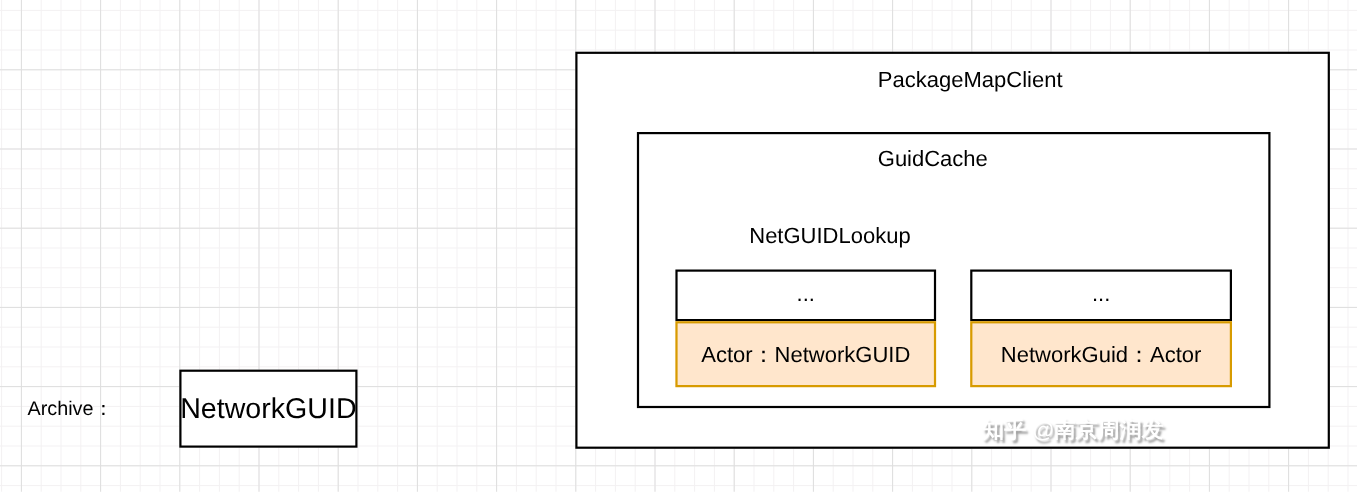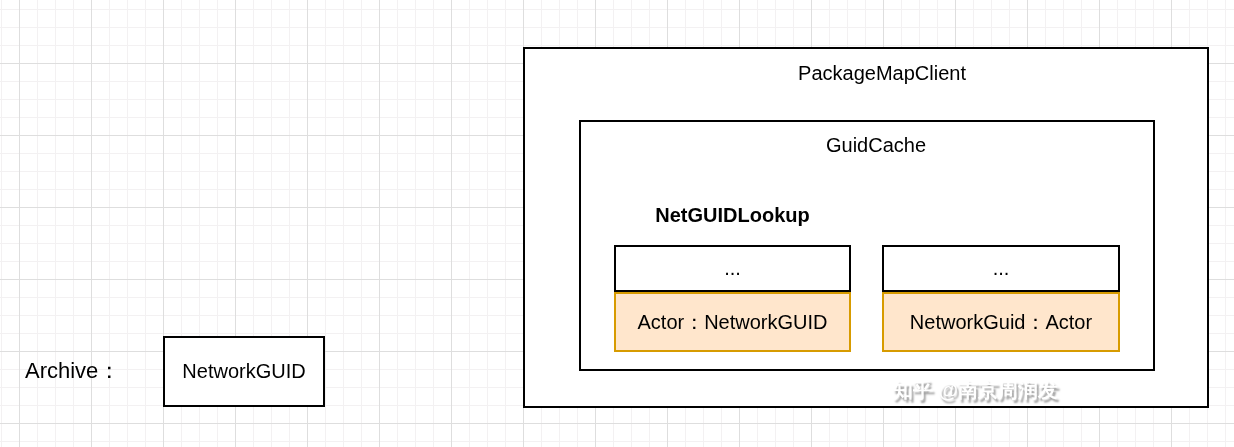--- a/index.html
+++ b/index.html
@@ -42,7 +42,7 @@
   .outer-title { left: 523px; top: 62px;  width: 686px; padding-left: 32px; }
   
   .gc-box      { left: 579px; top: 120px; width: 576px; height: 251px; }
-  .gc-title    { left: 588px; top: 134px; width: 576px; }
+  .gc-title    { left: 560px; top: 134px; width: 576px; }
   
   .net-label   { left: 614px; top: 204px; width: 237px; font-weight: bold; }
   .obj-label   { left: 882px; top: 204px; width: 238px; }

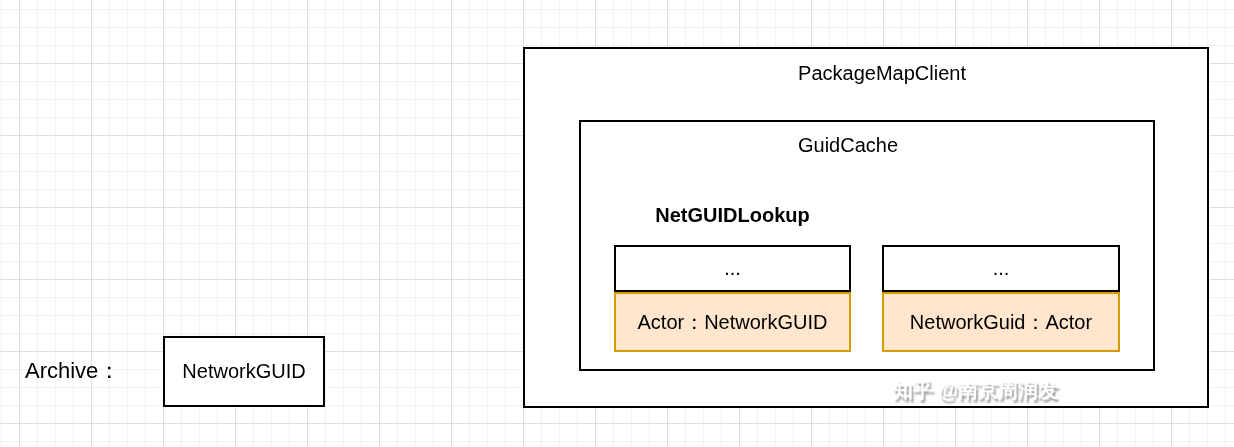--- a/index.html
+++ b/index.html
@@ -44,7 +44,7 @@
   .gc-box      { left: 579px; top: 120px; width: 576px; height: 251px; }
   .gc-title    { left: 560px; top: 134px; width: 576px; }
   
-  .net-label   { left: 614px; top: 204px; width: 237px; font-weight: bold; }
+  .net-label   { left: 636px; top: 204px; width: 237px; }
   .obj-label   { left: 882px; top: 204px; width: 238px; }
   
   .table-left  { left: 614px; top: 245px; width: 237px; }

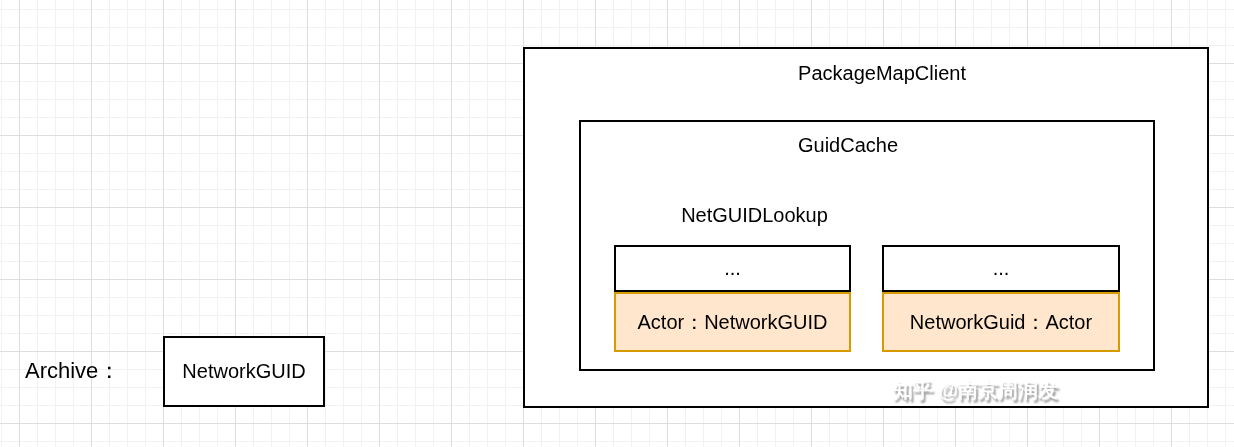--- a/index.html
+++ b/index.html
@@ -71,7 +71,7 @@
   
   .archive-label {
     left: 25px; top: 359px;
-    font-size: 22px;
+    font-size: 18px;
     line-height: 24px;
     white-space: nowrap;
   }

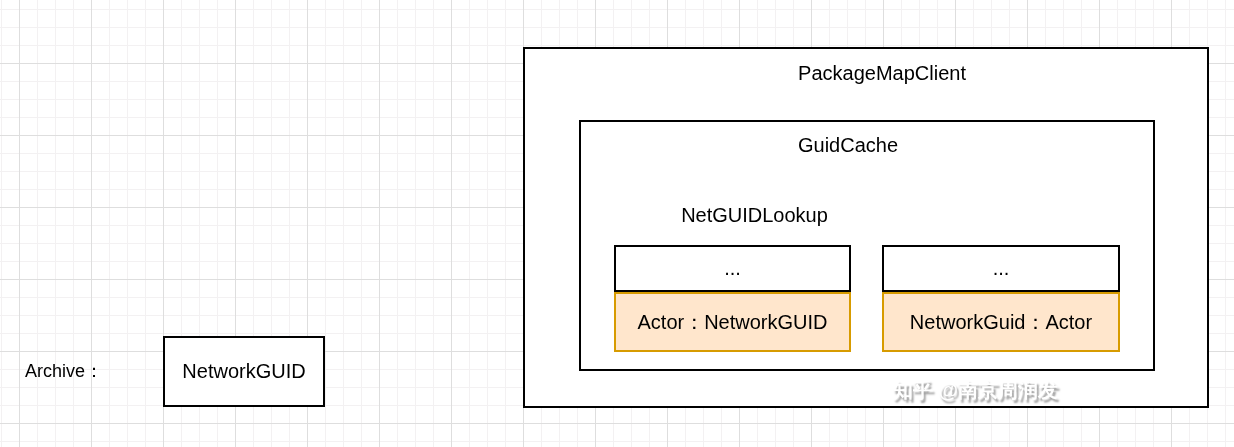--- a/index.html
+++ b/index.html
@@ -78,7 +78,7 @@
   .archive-box {
     left: 163px; top: 336px; width: 162px; height: 71px;
     display: flex; align-items: center; justify-content: center;
-    font-size: 20px;
+    font-size: 26px;
     white-space: nowrap;
   }
   

